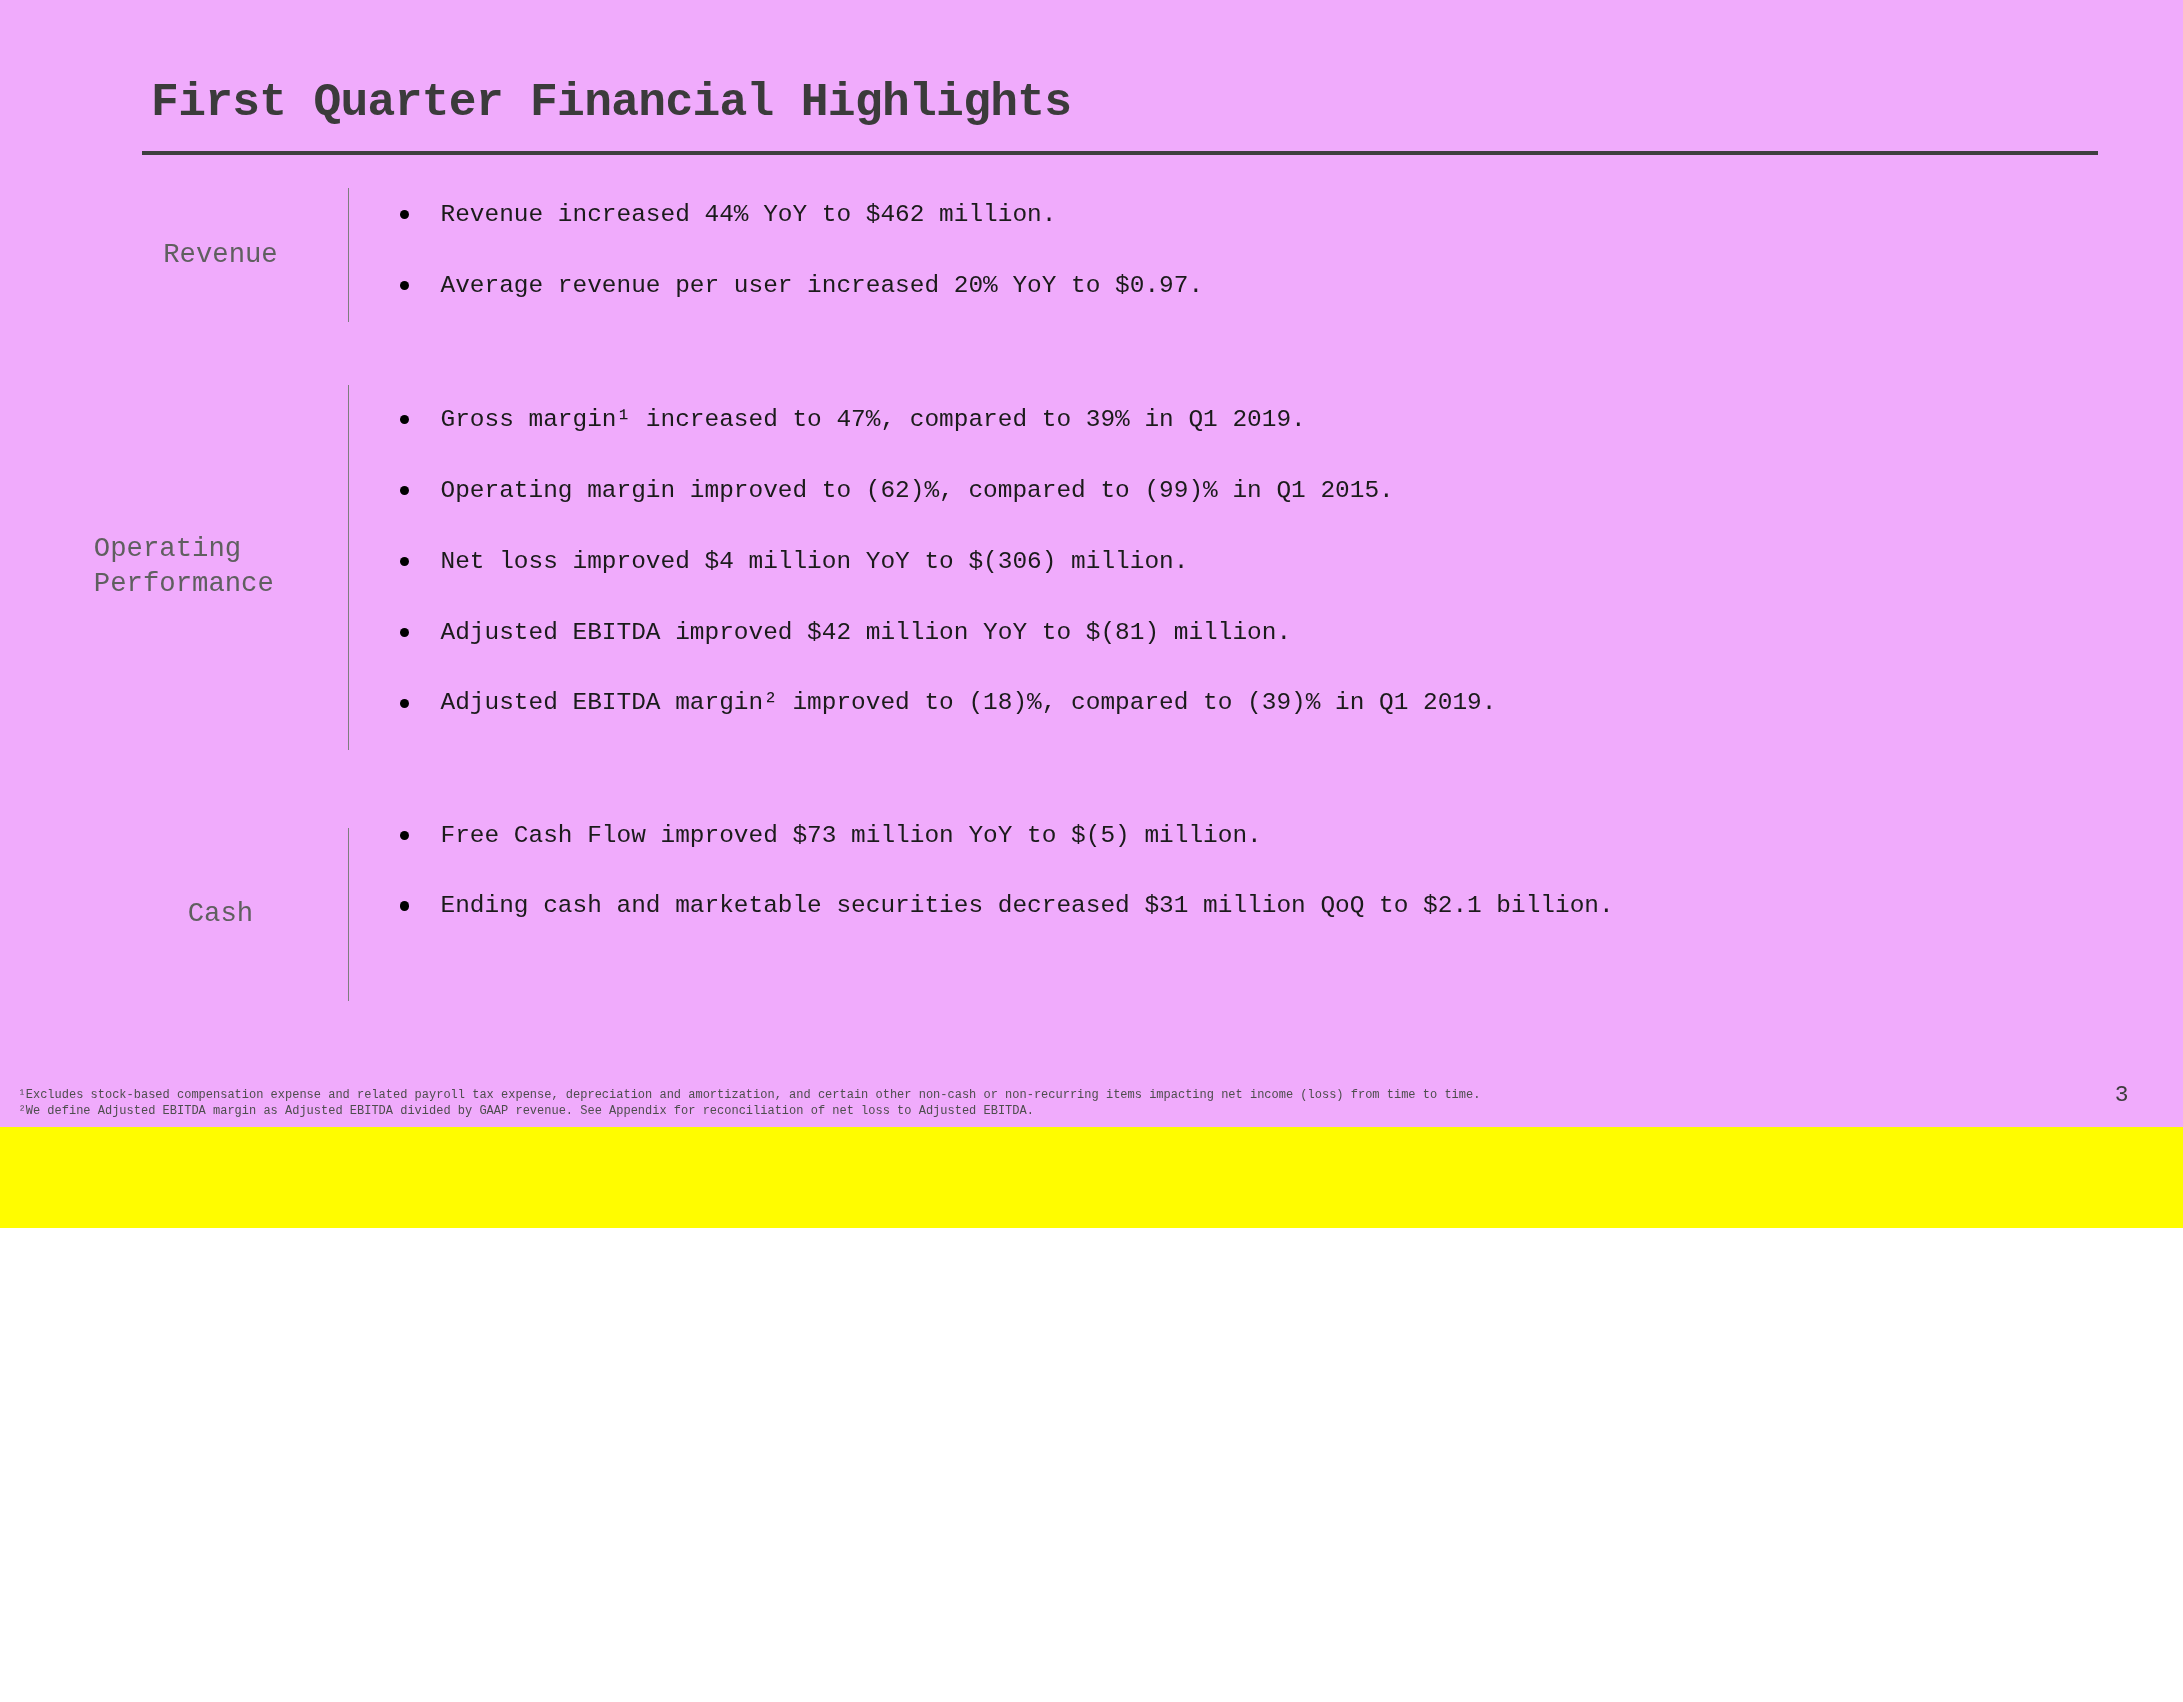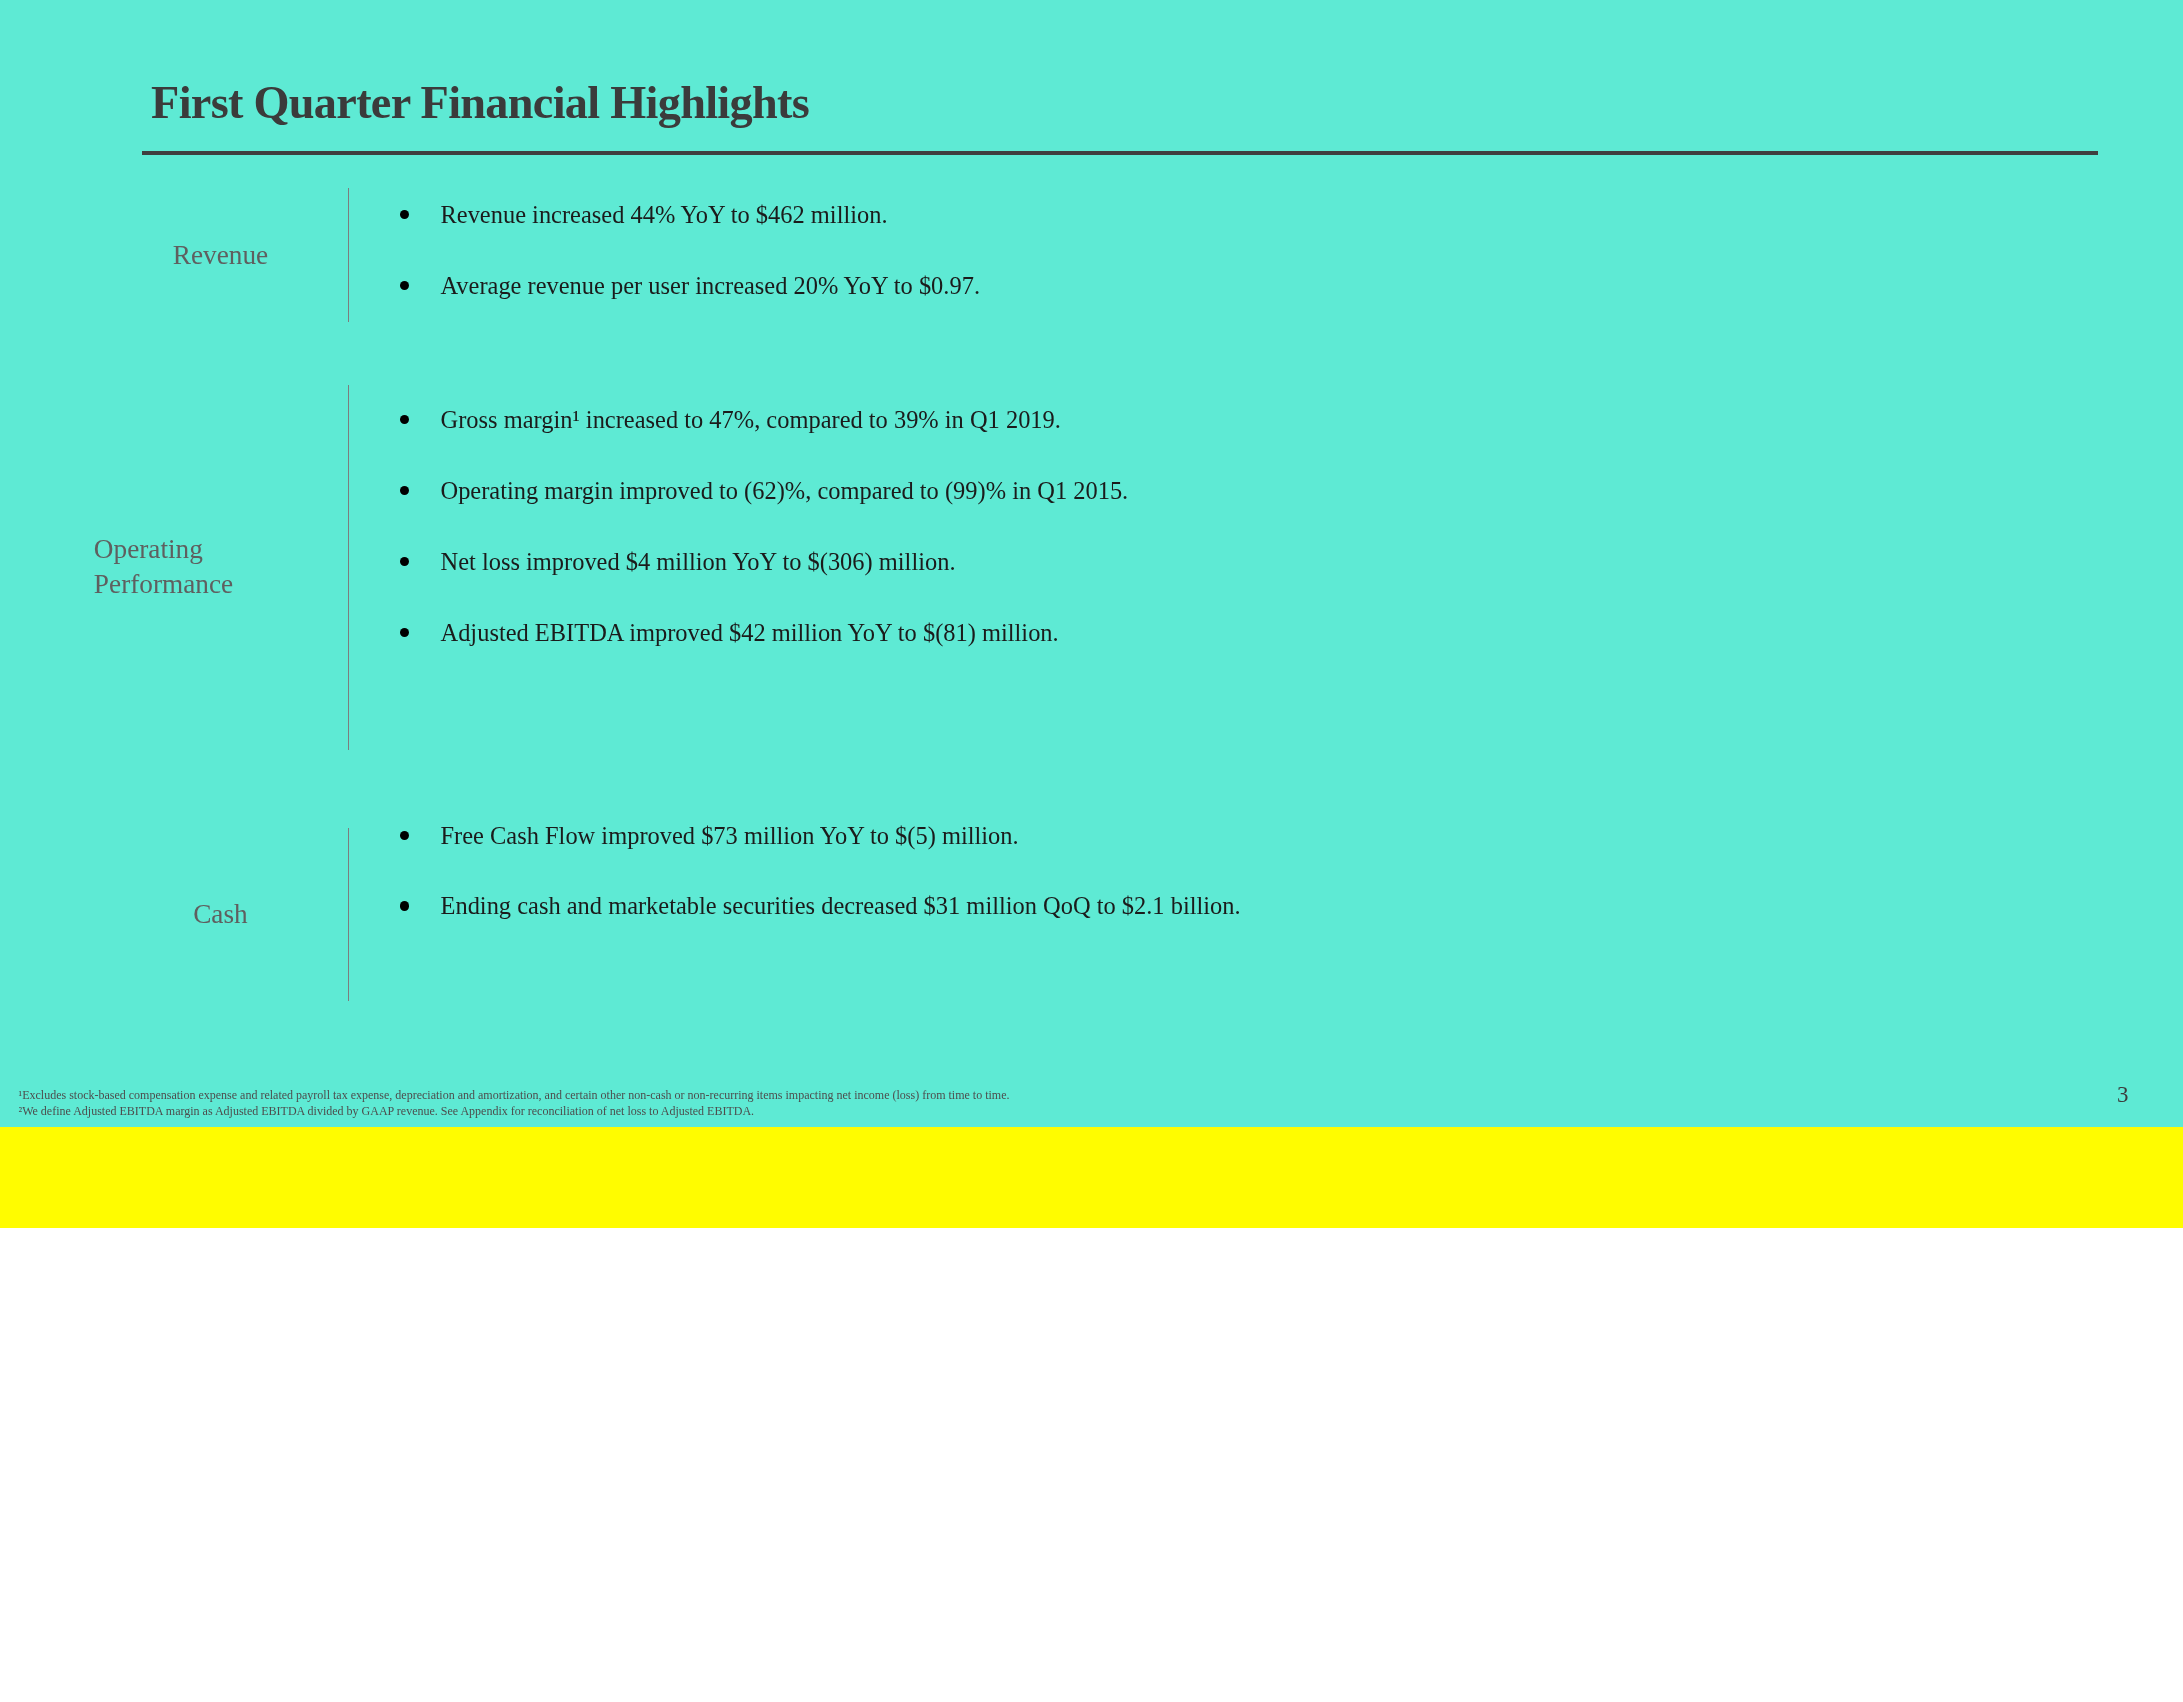--- a/index.html
+++ b/index.html
@@ -11,9 +11,9 @@
     position: relative;
     width: 100vw;
     height: 56.26vw; 
-    background: #5eead4;
+    background: #f0abfc;
     overflow: hidden;
-    font-family: Liberation Serif, serif;
+    font-family: Liberation Mono, monospace;
   }
   .title {
     position: absolute;

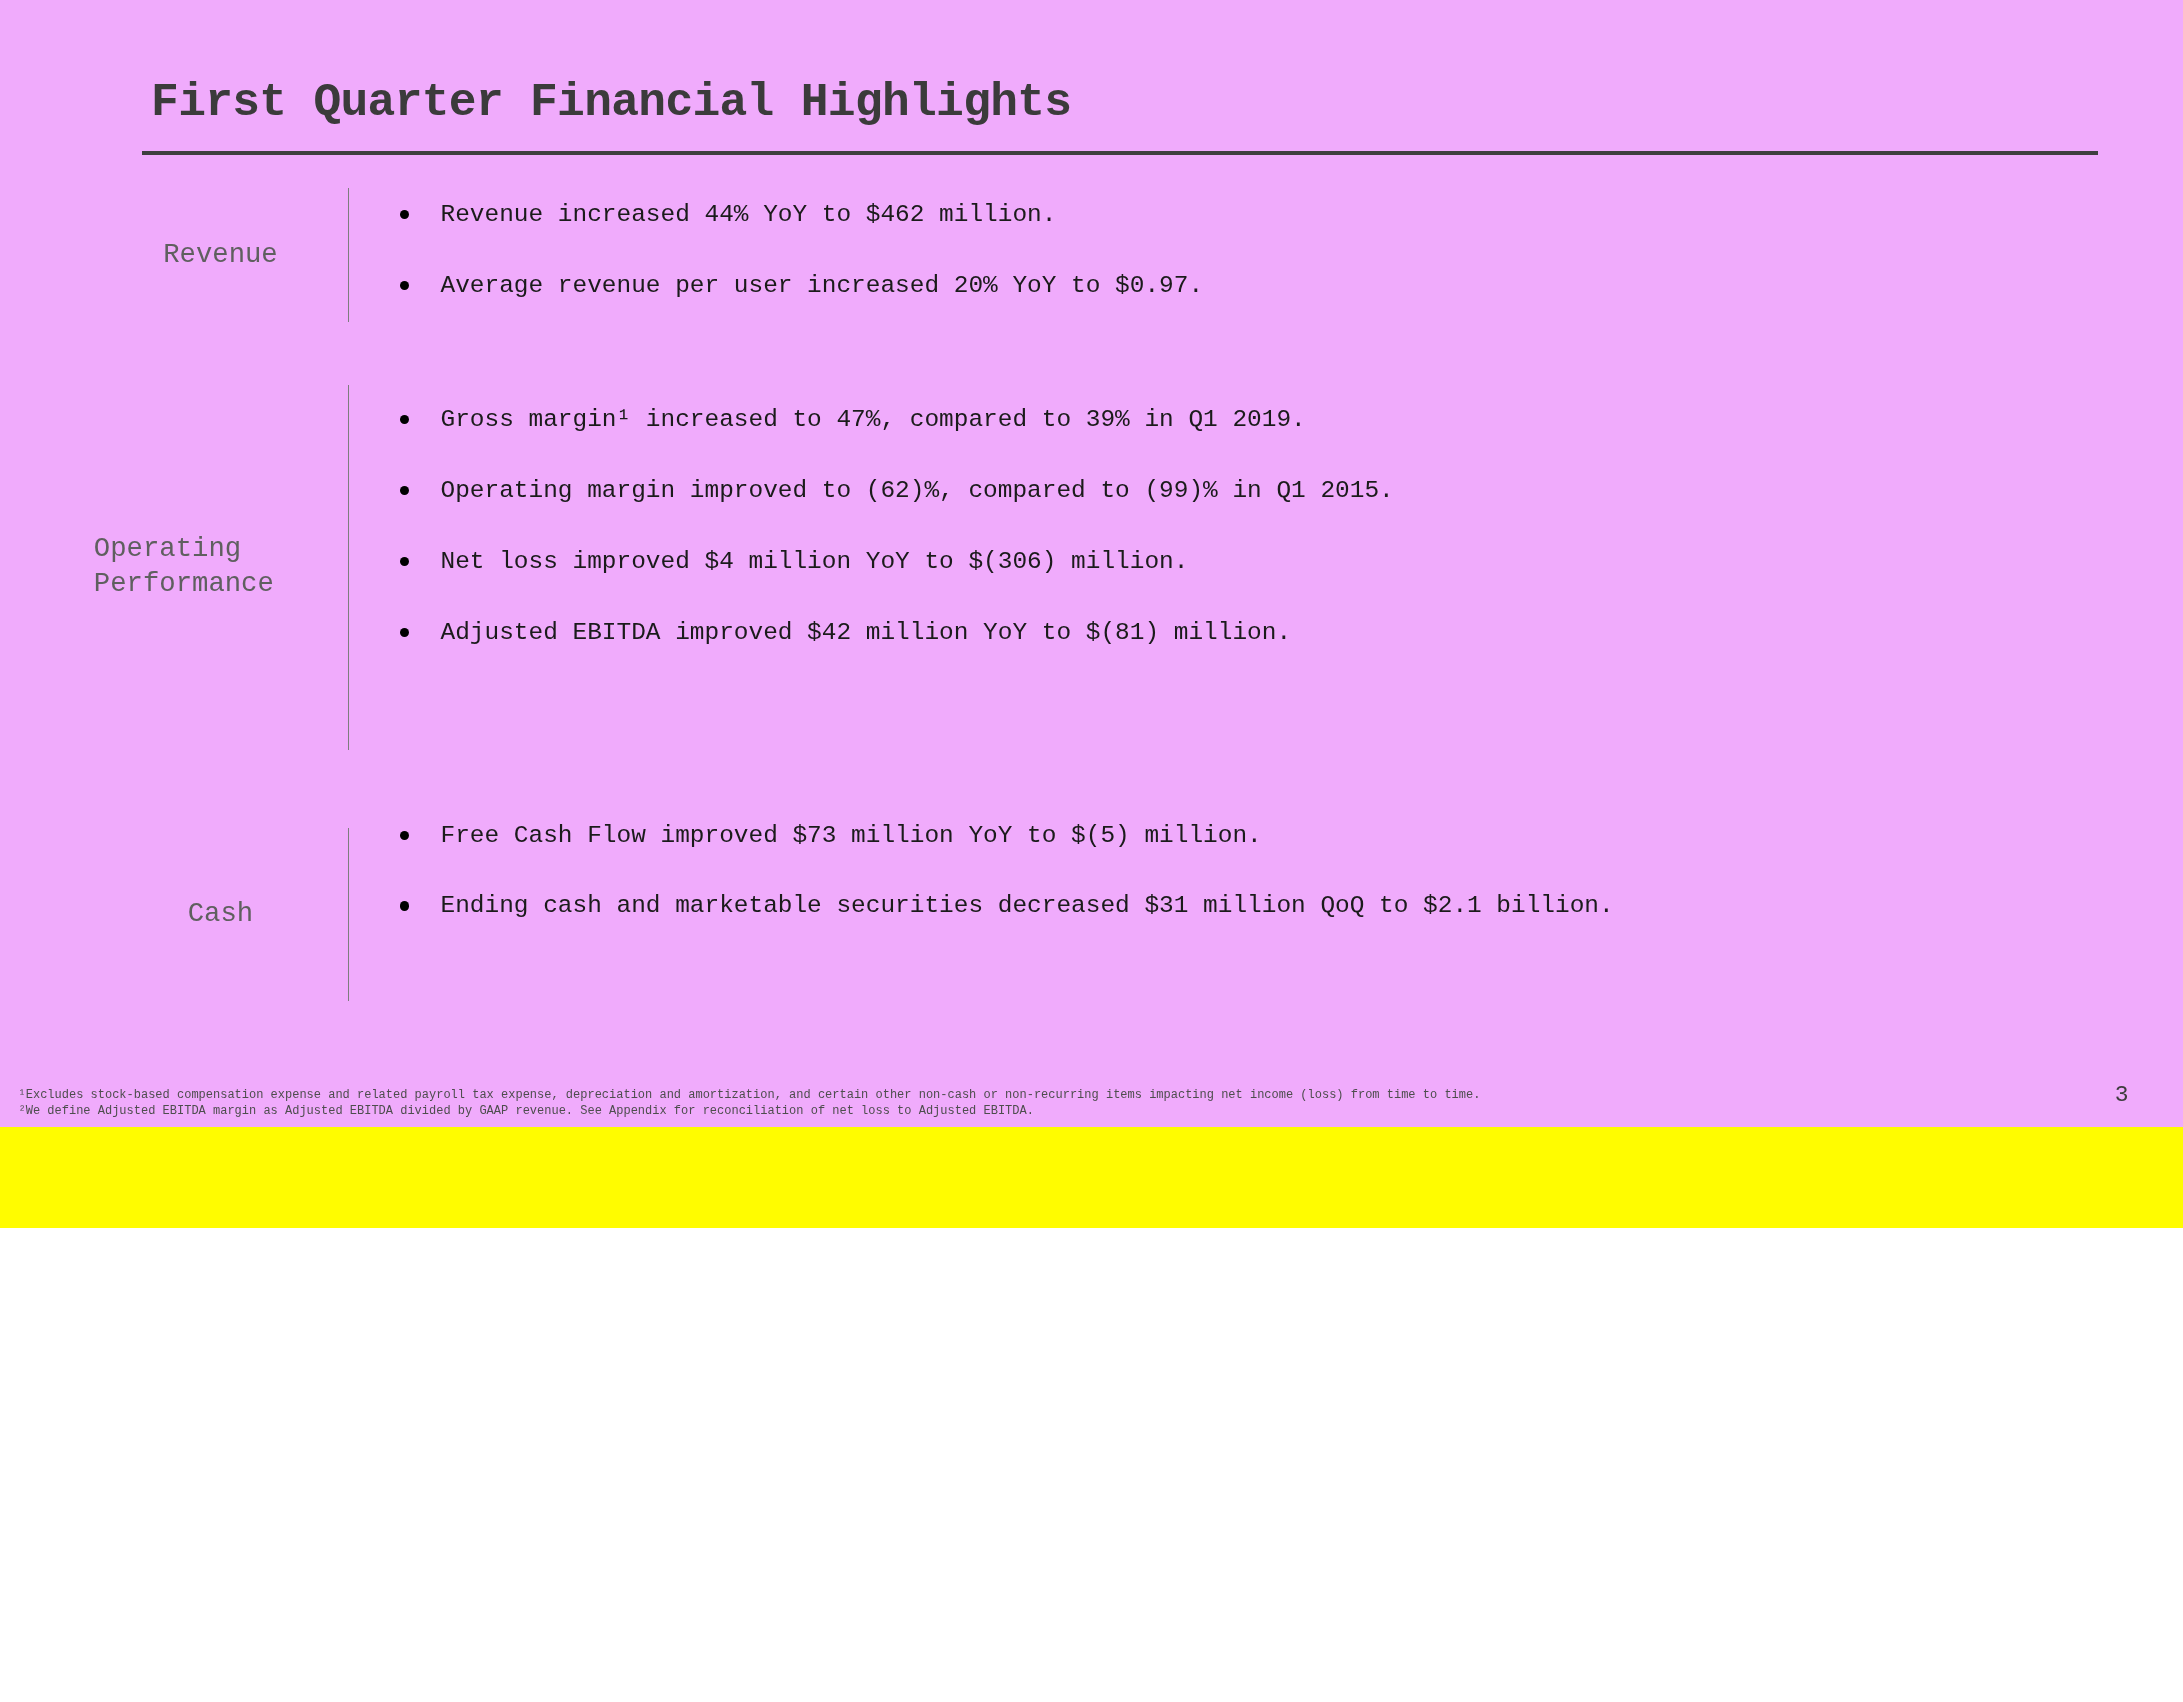--- a/index.html
+++ b/index.html
@@ -152,6 +152,10 @@
       <span class="dot"></span>
       <span class="bullet-text">Adjusted EBITDA improved $42 million YoY to $(81) million.</span>
     </li>
+    <li>
+      <span class="dot"></span>
+      <span class="bullet-text">Adjusted EBITDA margin² improved to (18)%, compared to (39)% in Q1 2019.</span>
+    </li>
   </ul>
 
   <div class="section-label sec3-box">Cash</div>

